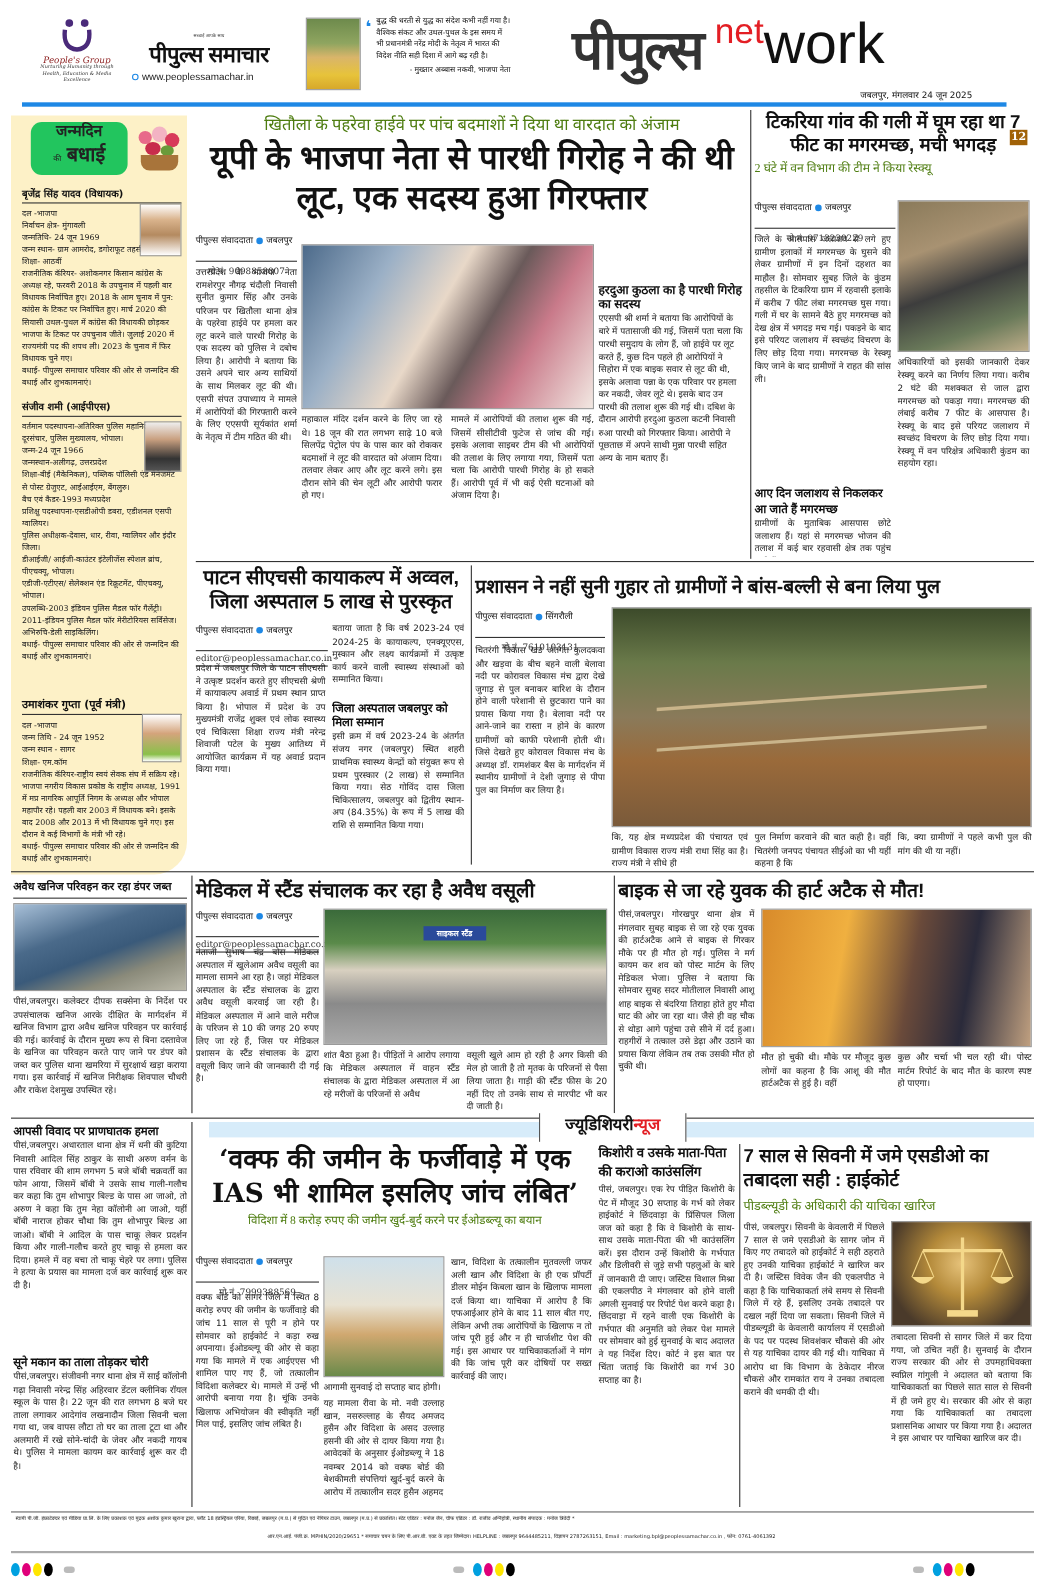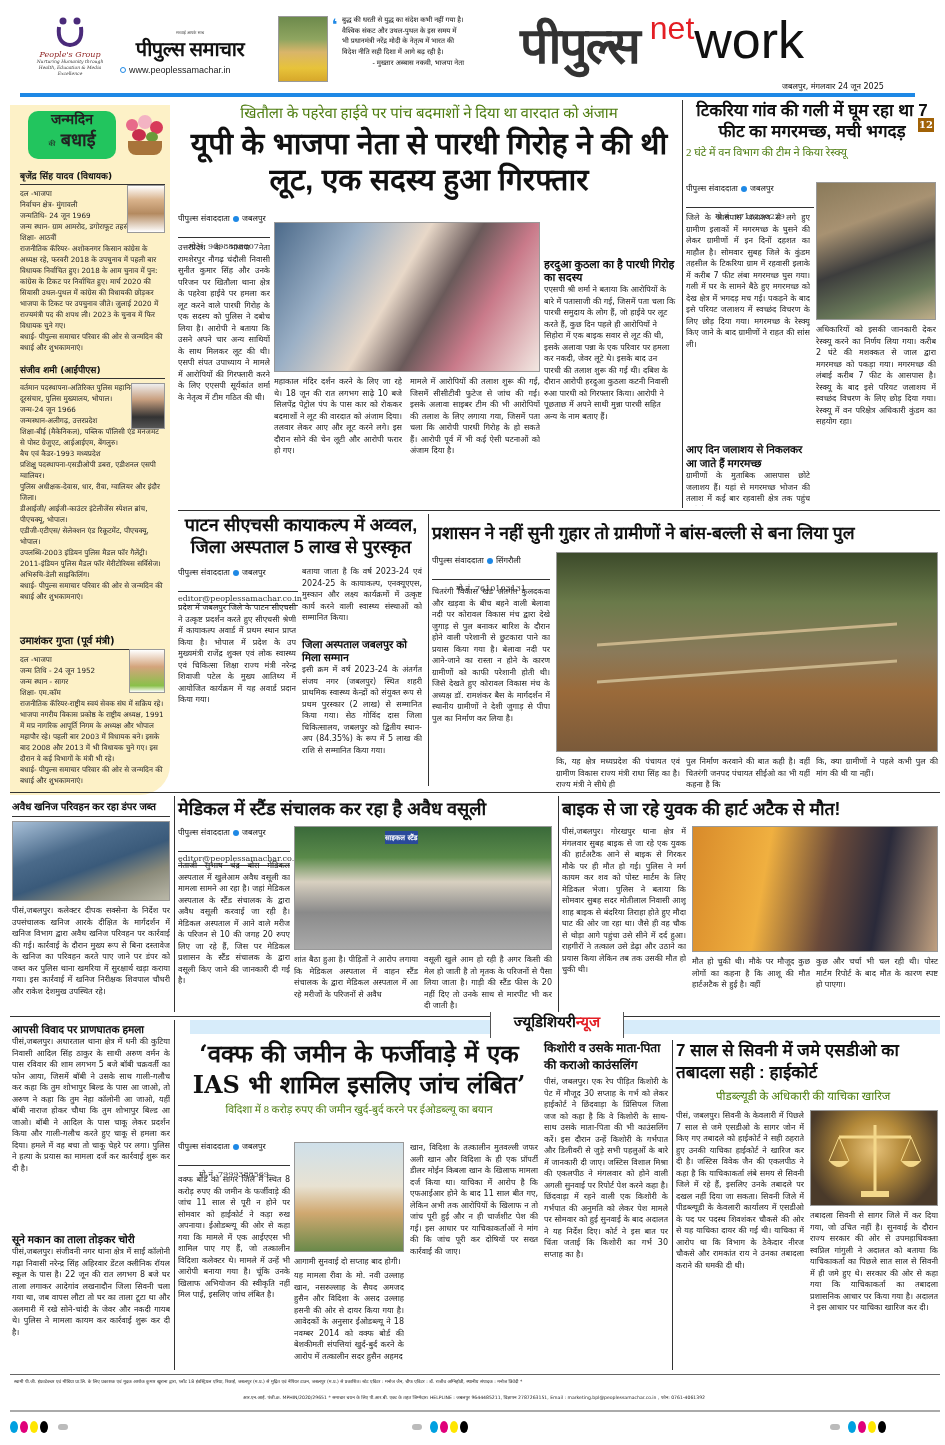--- a/index.html
+++ b/index.html
@@ -189,7 +189,7 @@
   </div>
   <div class="abs txt" style="left:0;top:62px;width:112px;height:150px;">नेताजी सुभाष चंद्र बोस मेडिकल अस्पताल में खुलेआम अवैध वसूली का मामला सामने आ रहा है। जहां मेडिकल अस्पताल के स्टैंड संचालक के द्वारा अवैध वसूली करवाई जा रही है। मेडिकल अस्पताल में आने वाले मरीज के परिजन से 10 की जगह 20 रुपए लिए जा रहे हैं, जिस पर मेडिकल प्रशासन के स्टैंड संचालक के द्वारा वसूली किए जाने की जानकारी दी गई है।</div>
   <div class="abs photo" style="left:116px;top:28px;width:258px;height:124px;background:linear-gradient(180deg,#3a6a3a 0%,#5a8a4a 25%,#d8d0c0 45%,#8a8a8a 70%,#aaa 100%);">
-    <div style="position:absolute;left:90px;top:4px;background:#2a4a9a;color:#fff;font-size:7px;font-weight:bold;padding:2px 0;">साइकल स्टैंड</div>
+    <div style="position:absolute;left:90px;top:15px;background:#2a4a9a;color:#fff;font-size:7px;font-weight:bold;padding:2px 12px;">साइकल स्टैंड</div>
   </div>
   <div class="abs txt" style="left:116px;top:156px;width:124px;height:56px;">शांत बैठा हुआ है। पीड़ितों ने आरोप लगाया कि मेडिकल अस्पताल में वाहन स्टैंड संचालक के द्वारा मेडिकल अस्पताल में आ रहे मरीजों के परिजनों से अवैध</div>
   <div class="abs txt" style="left:246px;top:156px;width:128px;height:56px;">वसूली खुले आम हो रही है अगर किसी की मेल हो जाती है तो मृतक के परिजनों से पैसा लिया जाता है। गाड़ी की स्टैंड फीस के 20 नहीं दिए तो उनके साथ से मारपीट भी कर दी जाती है।</div>

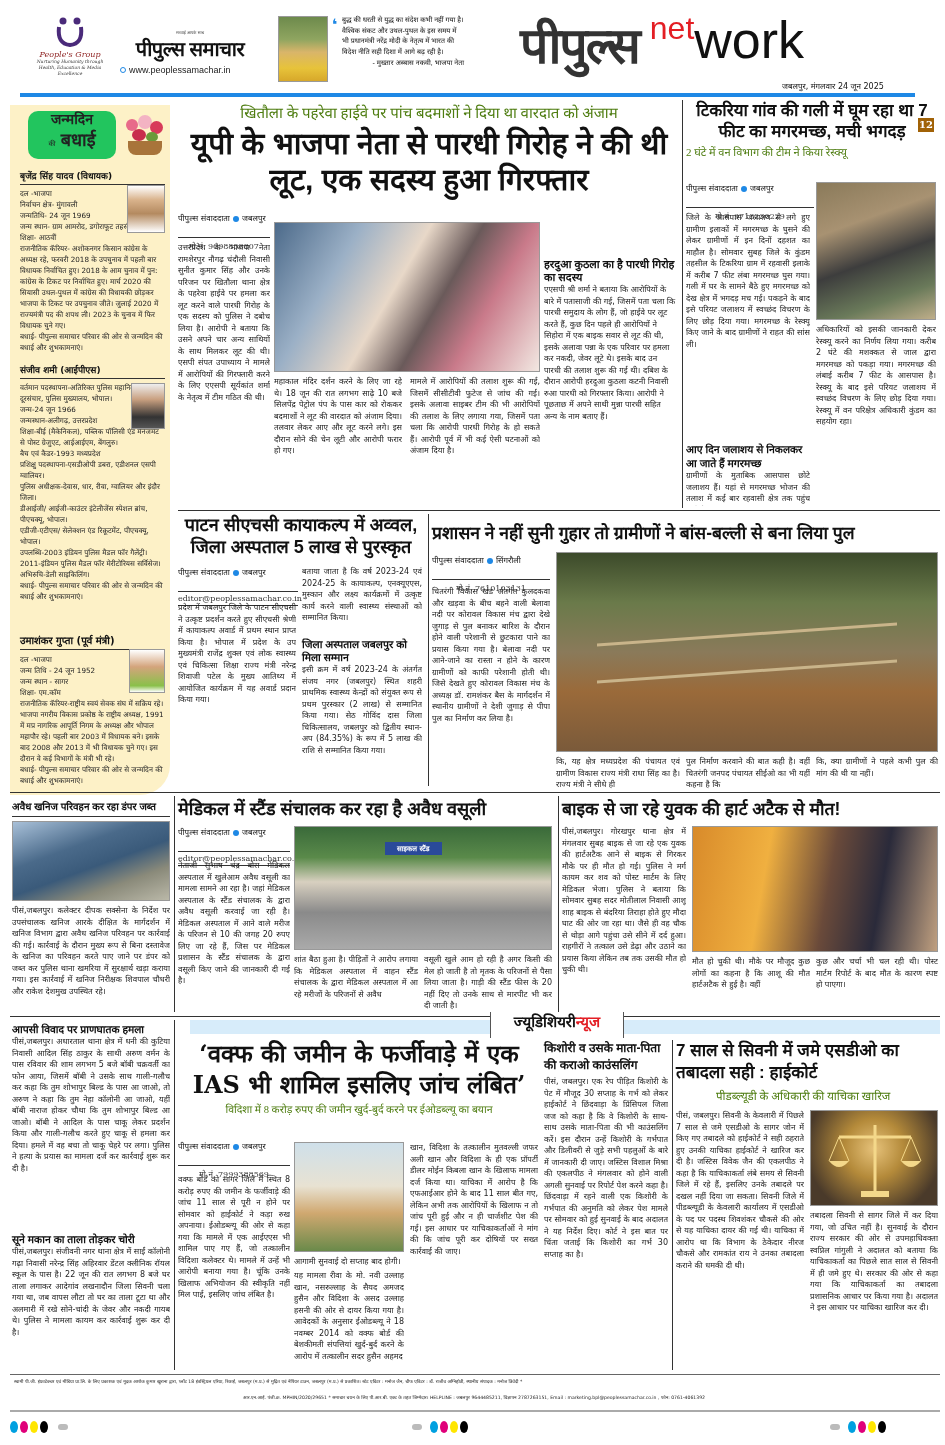--- a/index.html
+++ b/index.html
@@ -243,7 +243,7 @@
 
 <div class="abs" style="left:676px;top:1040px;width:264px;height:330px;">
   <div class="hl" style="font-size:17px;line-height:22px;">7 साल से सिवनी में जमे एसडीओ का तबादला सही : हाईकोर्ट</div>
-  <div class="sub" style="font-size:11.5px;margin-top:4px;margin-left:40px;">पीडब्ल्यूडी के अधिकारी की याचिका खारिज</div>
+  <div class="sub" style="font-size:11.5px;margin-top:4px;">पीडब्ल्यूडी के अधिकारी की याचिका खारिज</div>
   <div class="abs txt" style="left:0;top:70px;width:128px;height:258px;">पीसं, जबलपुर। सिवनी के केवलारी में पिछले 7 साल से जमे एसडीओ के सागर जोन में किए गए तबादले को हाईकोर्ट ने सही ठहराते हुए उनकी याचिका हाईकोर्ट ने खारिज कर दी है। जस्टिस विवेक जैन की एकलपीठ ने कहा है कि याचिकाकर्ता लंबे समय से सिवनी जिले में रहे हैं, इसलिए उनके तबादले पर दखल नहीं दिया जा सकता। सिवनी जिले में पीडब्ल्यूडी के केवलारी कार्यालय में एसडीओ के पद पर पदस्थ शिवशंकर चौकसे की ओर से यह याचिका दायर की गई थी। याचिका में आरोप था कि विभाग के ठेकेदार नीरज चौकसे और रामकांत राय ने उनका तबादला कराने की धमकी दी थी।</div>
   <div class="abs photo" style="left:134px;top:70px;width:128px;height:96px;background:radial-gradient(circle at 50% 40%,#e6c27a 0%,#b48a3a 35%,#4a3a2a 80%);">
     <svg width="128" height="96" viewBox="0 0 128 96">

